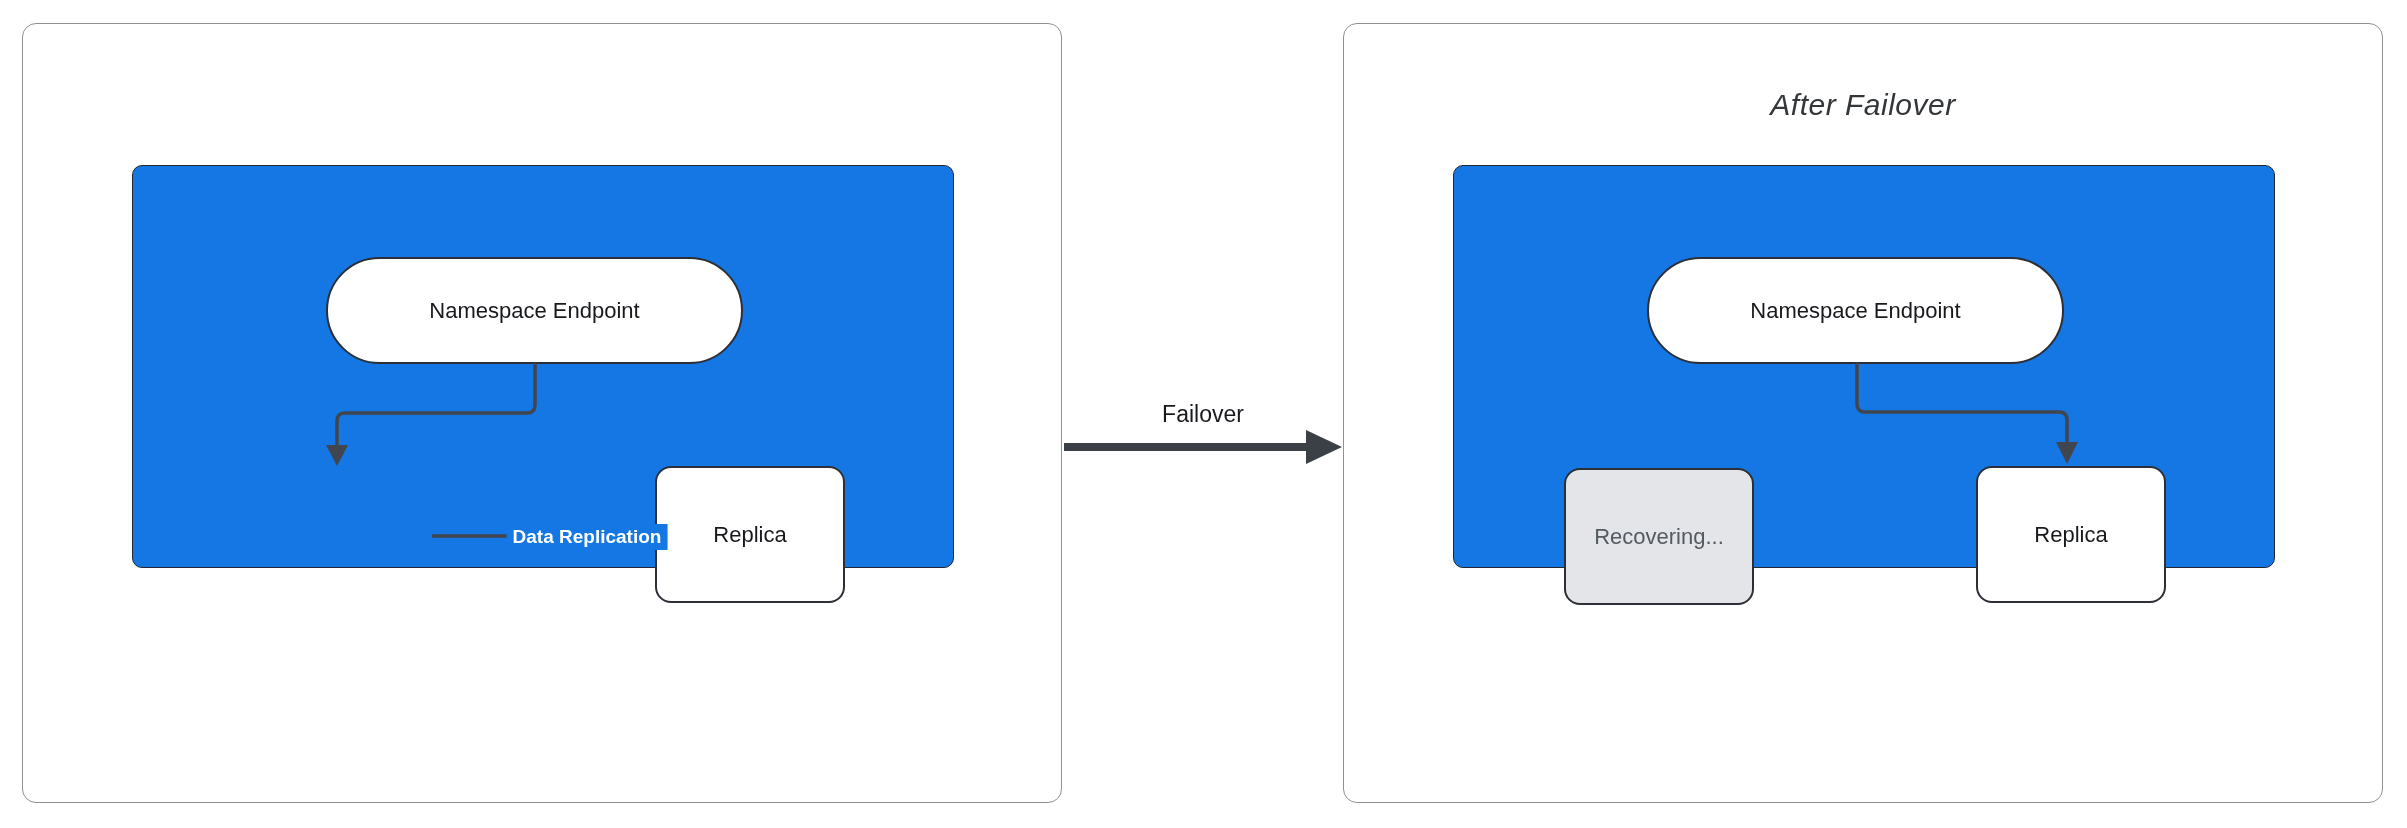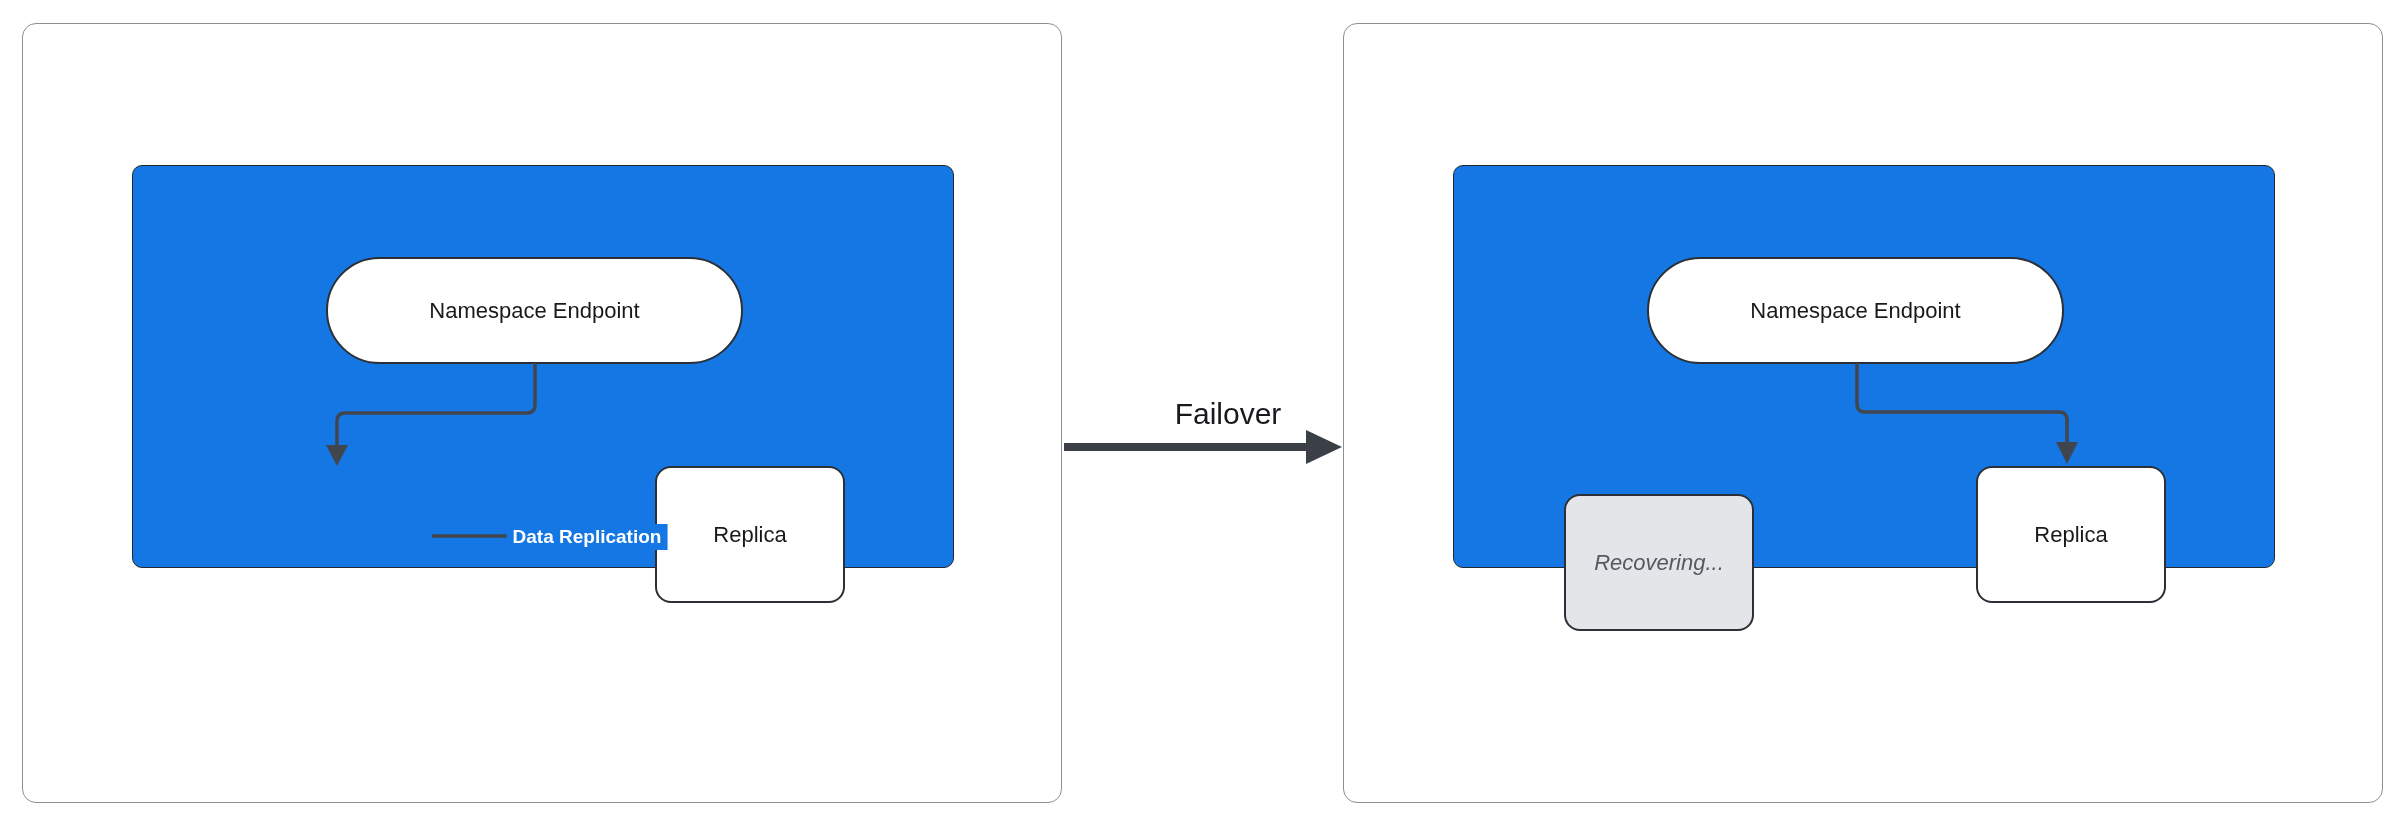--- a/index.html
+++ b/index.html
@@ -153,6 +153,7 @@
   </div>
 
   <div class="panel right">
+    <div class="panel-title">After Failover</div>
     <div class="container-box">
       <div class="node pill">
         <span>Namespace Endpoint</span>

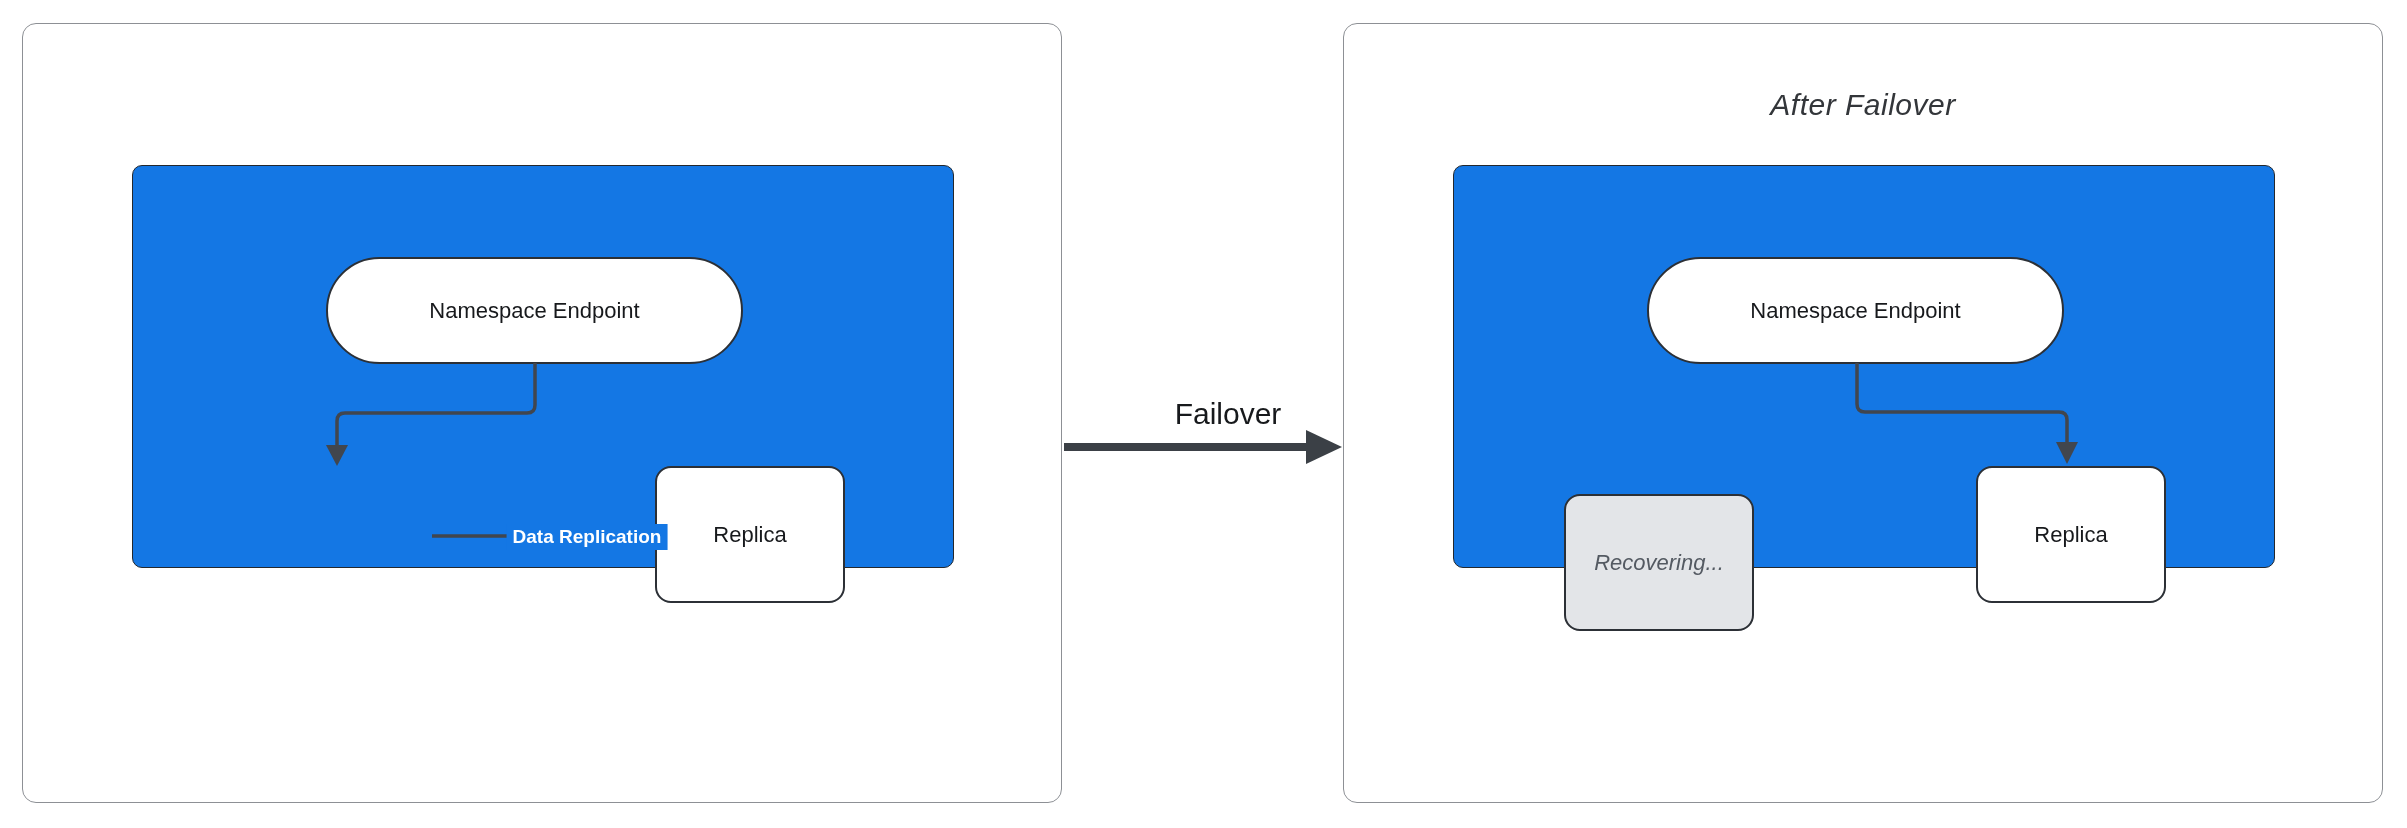--- a/index.html
+++ b/index.html
@@ -131,9 +131,8 @@
     top: 414px;
     background: #ffffff;
     color: #17191c;
-    font-size: 30px;
+    font-size: 23px;
     padding: 0 4px;
-    margin-left: 25px;
   }
 </style>
 </head>

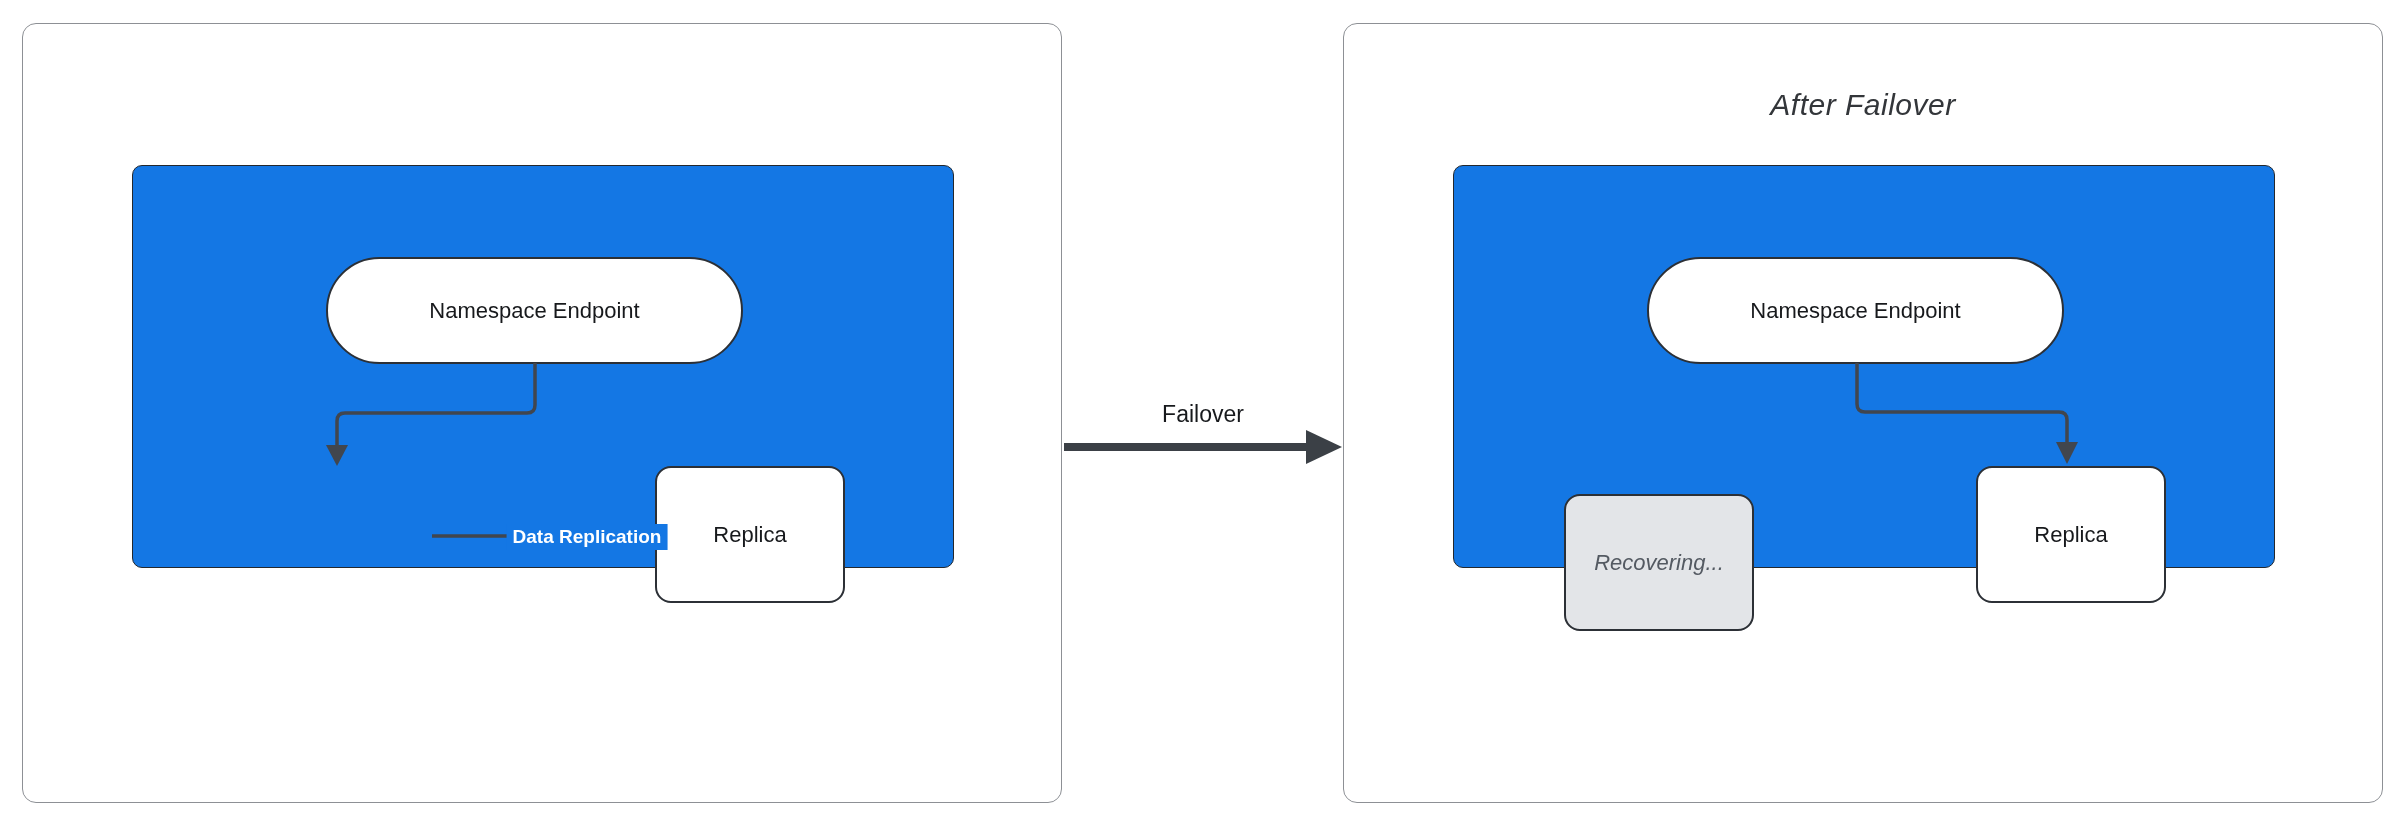--- a/index.html
+++ b/index.html
@@ -90,8 +90,6 @@
   .node.recovering {
     background: var(--recovering-fill);
     color: var(--recovering-text);
-    font-style: italic;
-    margin-top: 26px;
   }
   .connector-layer {
     position: absolute;

